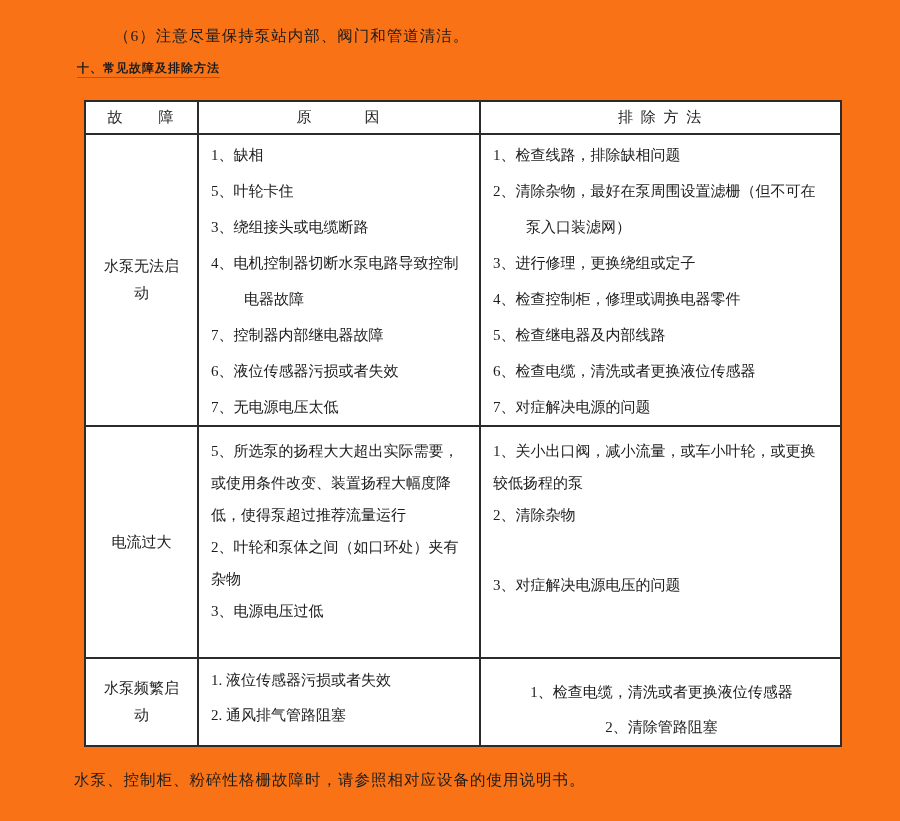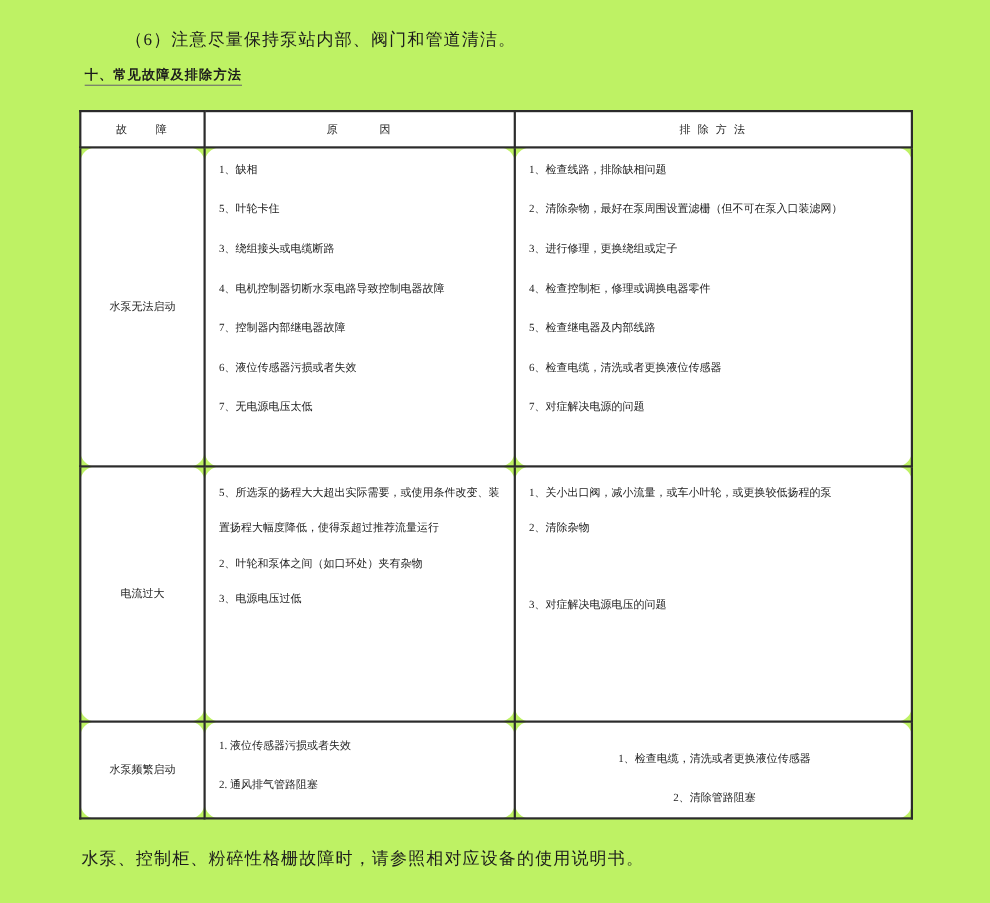--- a/index.html
+++ b/index.html
@@ -11,7 +11,7 @@
     position: relative;
     overflow: hidden;
   }
-  .page { position: absolute; inset: 0; background: #bef264; }
+  .page { position: absolute; inset: 0; background: #f97316; }
 
   .intro {
     position: absolute; top: 26px; left: 114px;

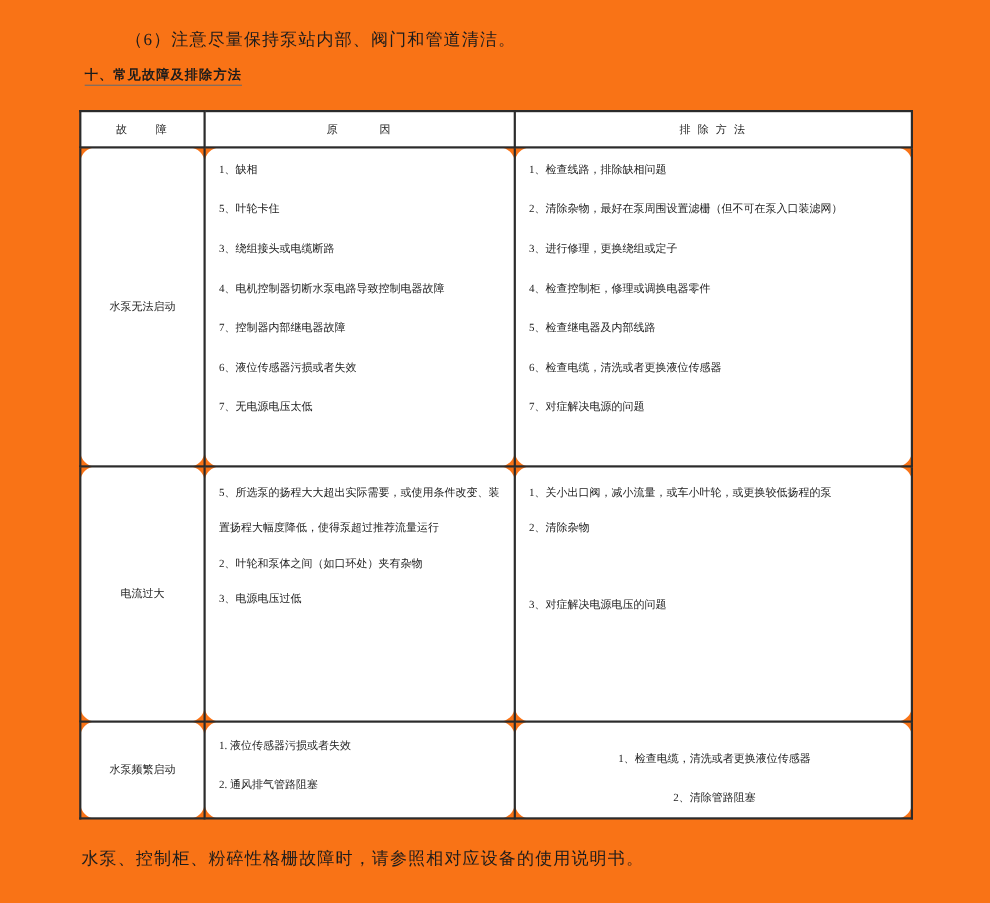--- a/index.html
+++ b/index.html
@@ -27,11 +27,11 @@
   }
 
   table.fault-table {
-    position: absolute; top: 100px; left: 72px;
+    position: absolute; top: 100px; left: 84px;
     width: 756px;
     border-collapse: collapse;
     table-layout: fixed;
-    font-size: 10px;
+    font-size: 15px;
   }
   .fault-table col.c1 { width: 113px; }
   .fault-table col.c2 { width: 282px; }

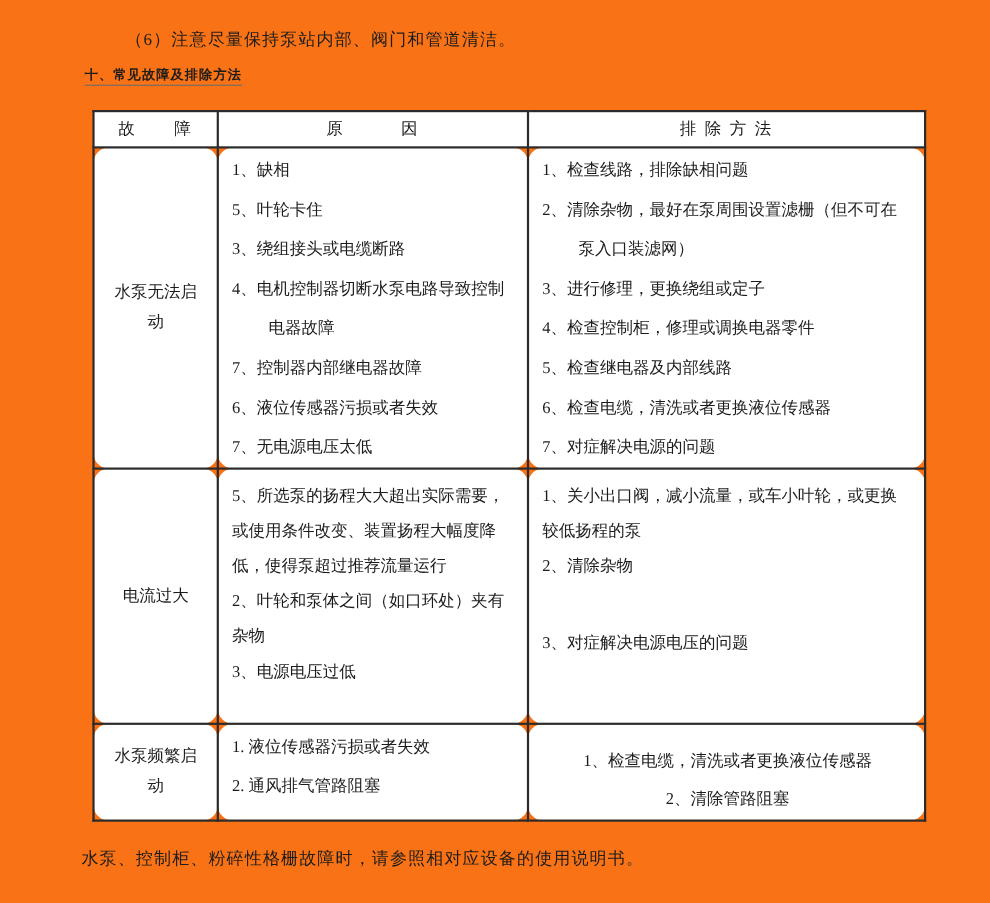--- a/index.html
+++ b/index.html
@@ -47,7 +47,7 @@
     vertical-align: middle;
     letter-spacing: 2px;
   }
-  .fault-table td { vertical-align: top; padding: 2px 10px 0 12px; border-radius: 14px; }
+  .fault-table td { vertical-align: top; padding: 2px 10px 0 12px; }
   .fault-table td.fault-cell {
     vertical-align: middle; text-align: center; padding: 0 6px;
   }

